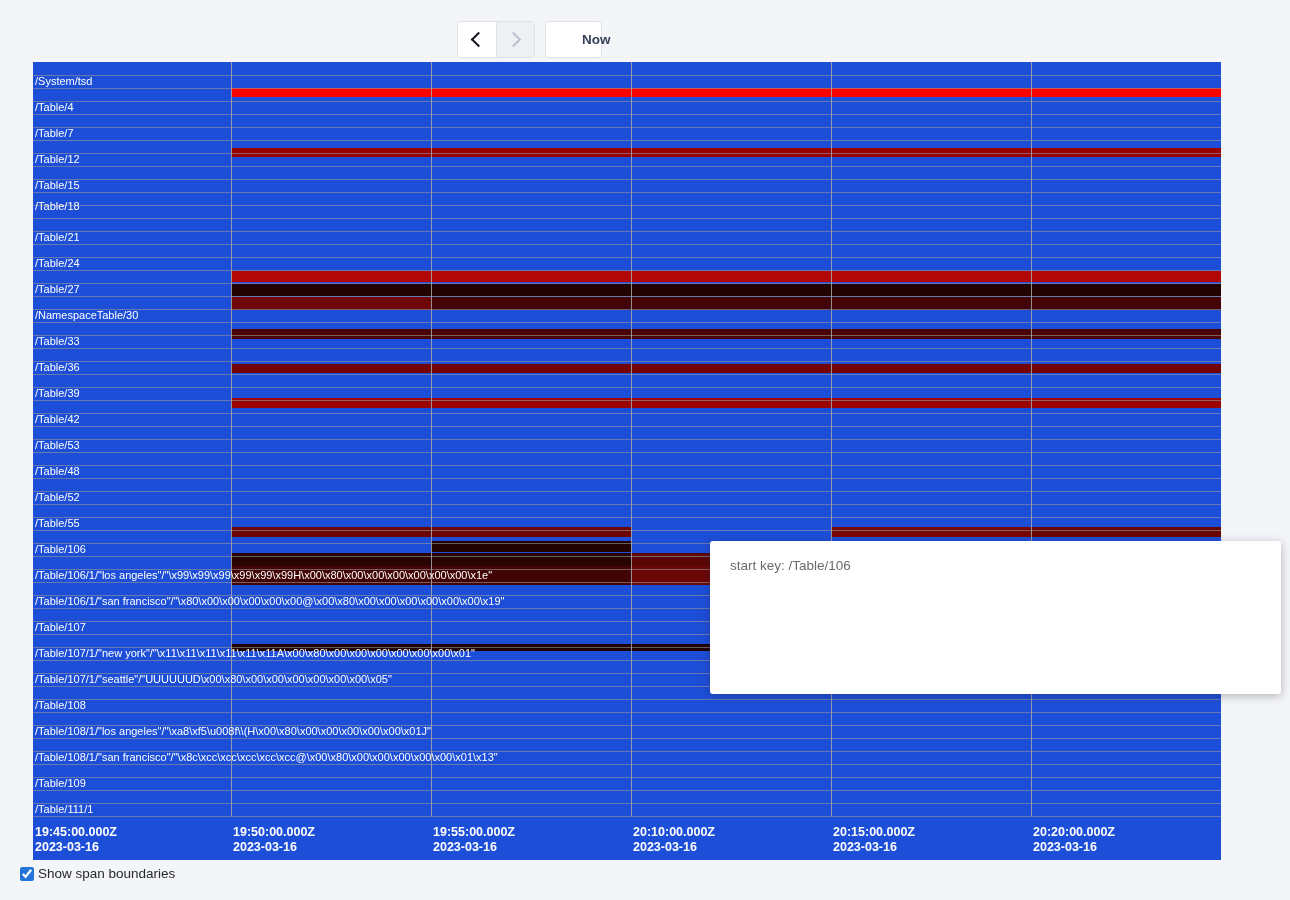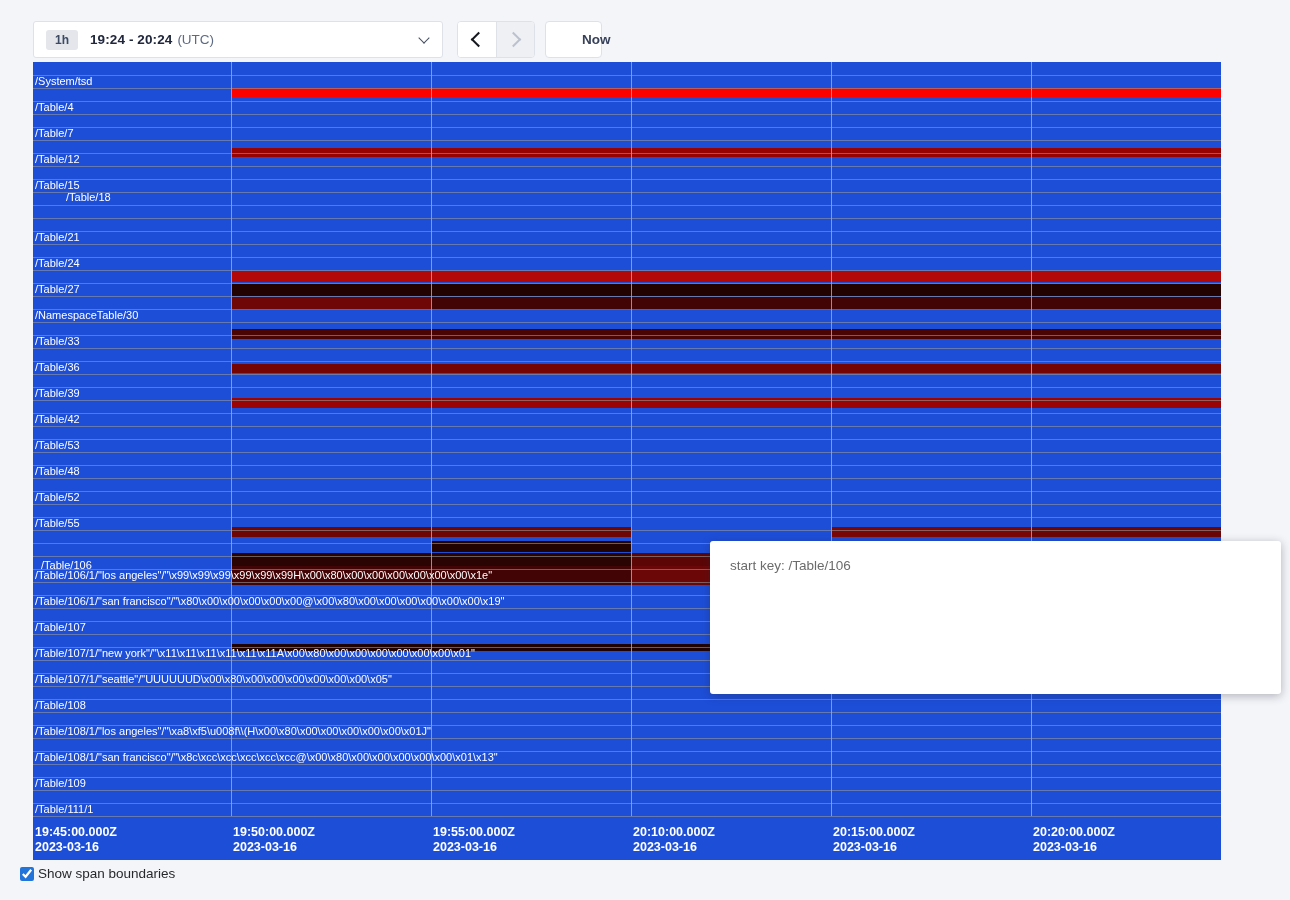--- a/index.html
+++ b/index.html
@@ -63,12 +63,6 @@
 
 <div id="app">
 
-  <div class="trange">
-    <span class="badge">1h</span>
-    <span class="rtext">19:24 - 20:24</span>
-    <span class="ztext">(UTC)</span>
-    <span class="caret"></span>
-  </div>
 
   <div class="pager">
     <button class="pbtn">

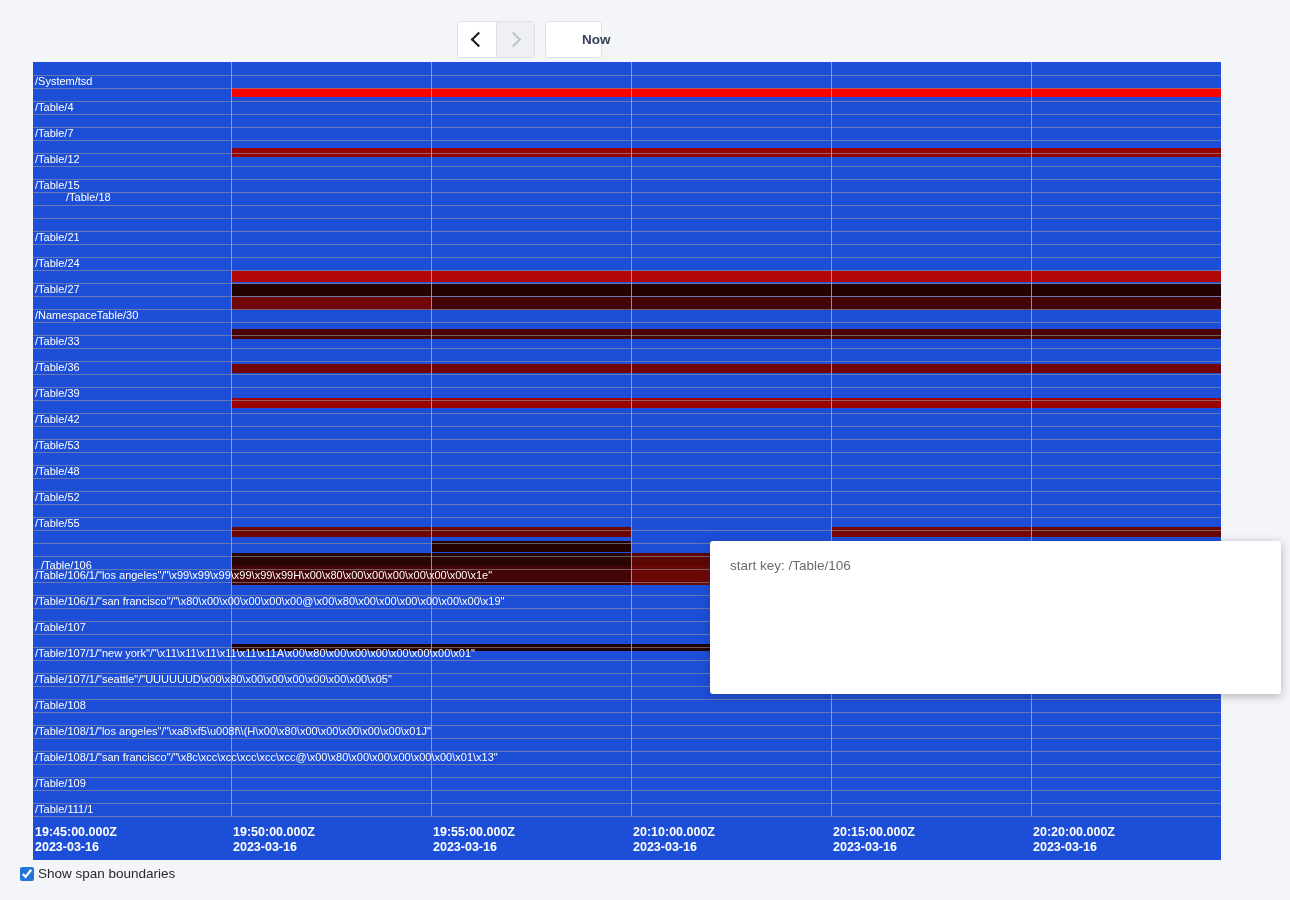--- a/index.html
+++ b/index.html
@@ -162,7 +162,7 @@
       <div class="rlabel" style="top: 65px;">/Table/7</div>
       <div class="rlabel" style="top: 91px;">/Table/12</div>
       <div class="rlabel" style="top: 117px;">/Table/15</div>
-      <div class="rlabel" style="top: 129px; margin-left: 31px;">/Table/18</div>
+      <div class="rlabel" style="top: 138px;">/Table/18</div>
       <div class="rlabel" style="top: 169px;">/Table/21</div>
       <div class="rlabel" style="top: 195px;">/Table/24</div>
       <div class="rlabel" style="top: 221px;">/Table/27</div>

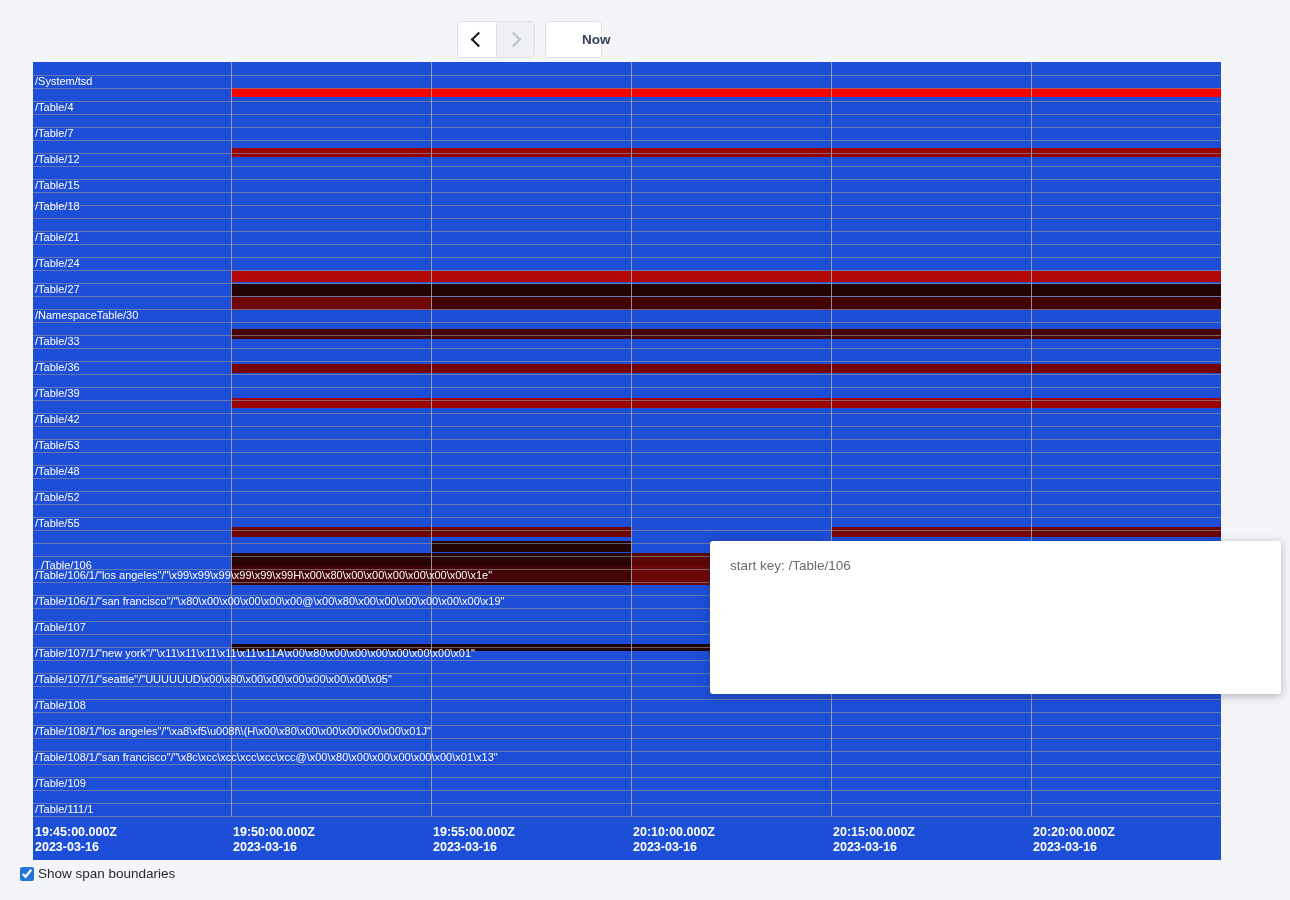--- a/index.html
+++ b/index.html
@@ -175,7 +175,7 @@
       <div class="rlabel" style="top: 403px;">/Table/48</div>
       <div class="rlabel" style="top: 429px;">/Table/52</div>
       <div class="rlabel" style="top: 455px;">/Table/55</div>
-      <div class="rlabel" style="top: 497px; margin-left: 6px;">/Table/106</div>
+      <div class="rlabel" style="top: 481px;">/Table/106</div>
       <div class="rlabel" style="top: 507px;">/Table/106/1/"los angeles"/"\x99\x99\x99\x99\x99\x99H\x00\x80\x00\x00\x00\x00\x00\x00\x1e"</div>
       <div class="rlabel" style="top: 533px;">/Table/106/1/"san francisco"/"\x80\x00\x00\x00\x00\x00@\x00\x80\x00\x00\x00\x00\x00\x00\x19"</div>
       <div class="rlabel" style="top: 559px;">/Table/107</div>

